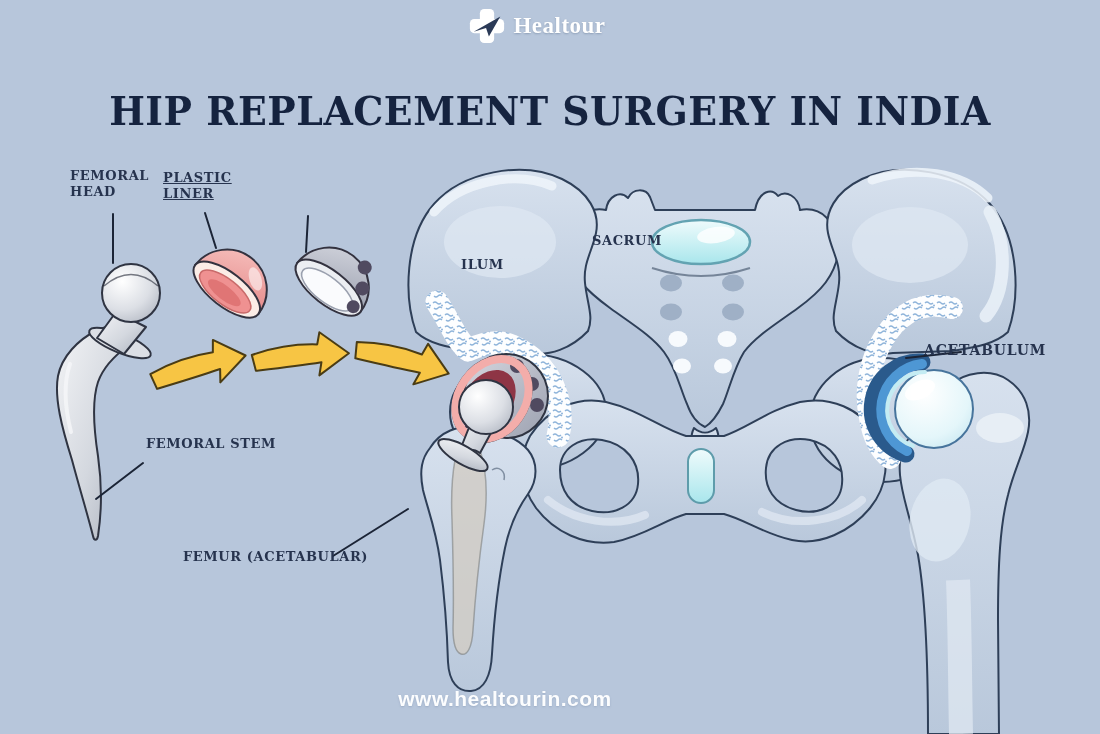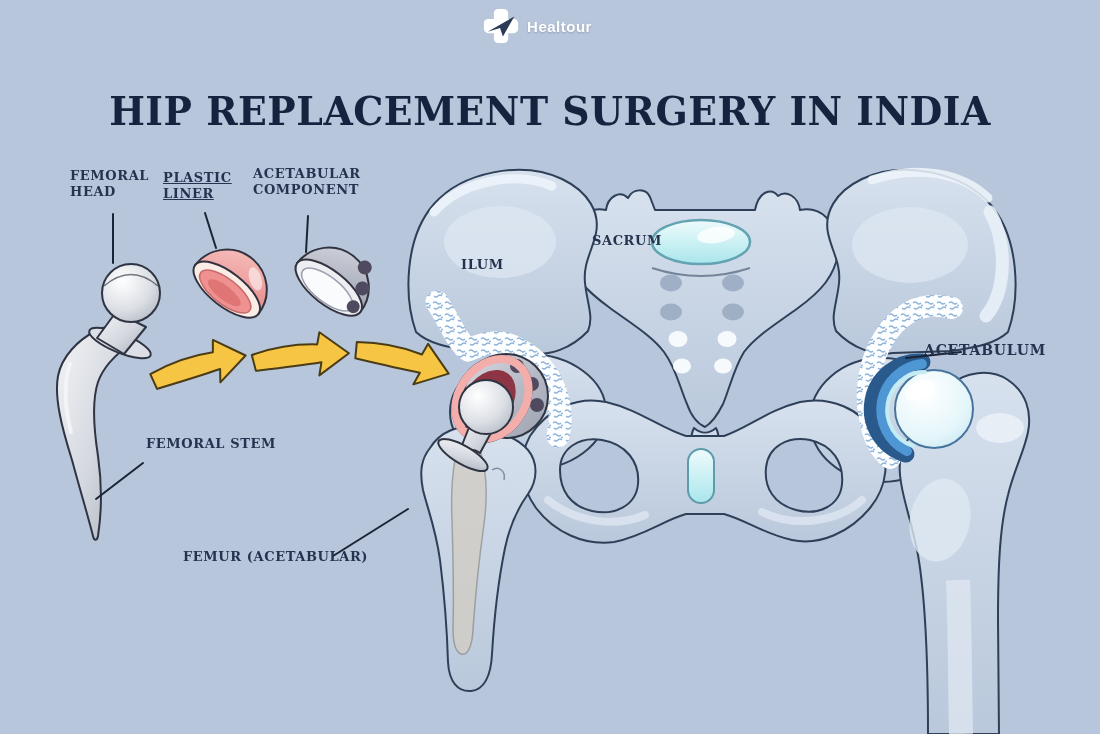--- a/index.html
+++ b/index.html
@@ -14,7 +14,7 @@
     justify-content:center;gap:7px;margin-left:-26px;
   }
   .logo-text{
-    font-family:Liberation Sans, sans-serif;font-weight:bold;font-size:15px;
+    font-family:Liberation Serif, serif;font-weight:bold;font-size:23px;
     color:var(--logo-text,#ffffff);letter-spacing:.5px;
     text-shadow:0 1px 2px rgba(90,110,140,.45);
   }

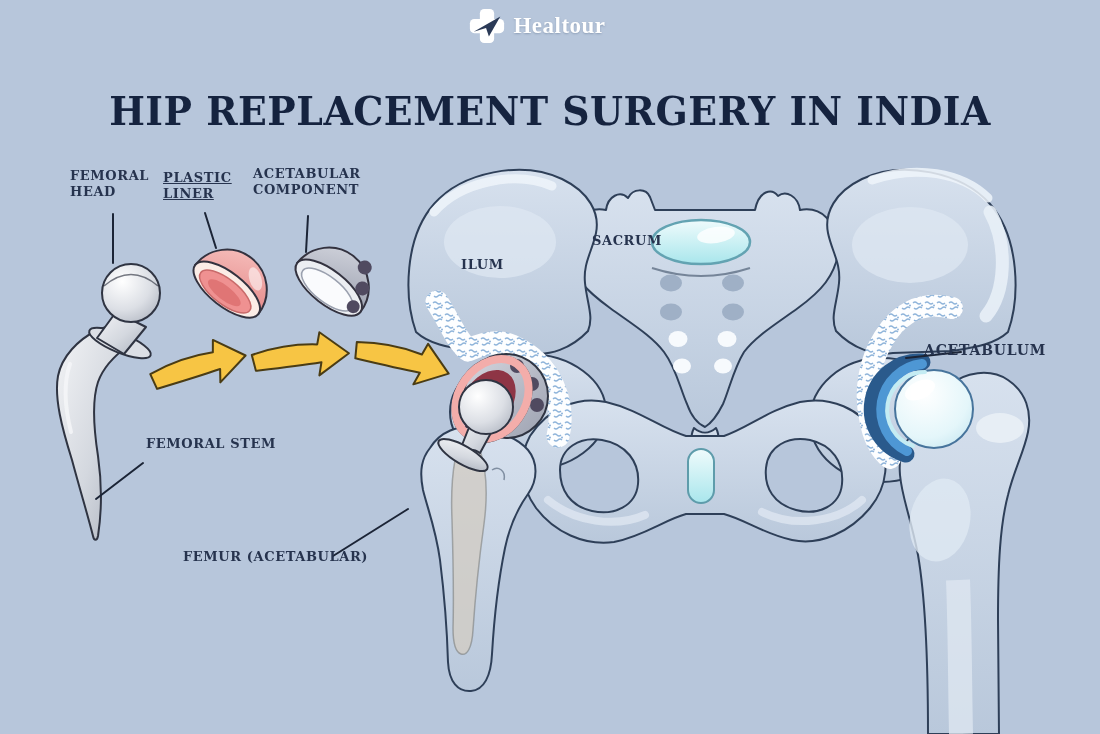--- a/index.html
+++ b/index.html
@@ -227,8 +227,6 @@
 HEAD</div>
   <div class="lbl center" style="left:163px;top:170px;width:85px;text-decoration:underline;">PLASTIC
 LINER</div>
-  <div class="lbl center" style="left:253px;top:166px;width:112px;">ACETABULAR
-COMPONENT</div>
   <div class="lbl" style="left:146px;top:436px;">FEMORAL STEM</div>
   <div class="lbl" style="left:183px;top:549px;">FEMUR (ACETABULAR)</div>
 

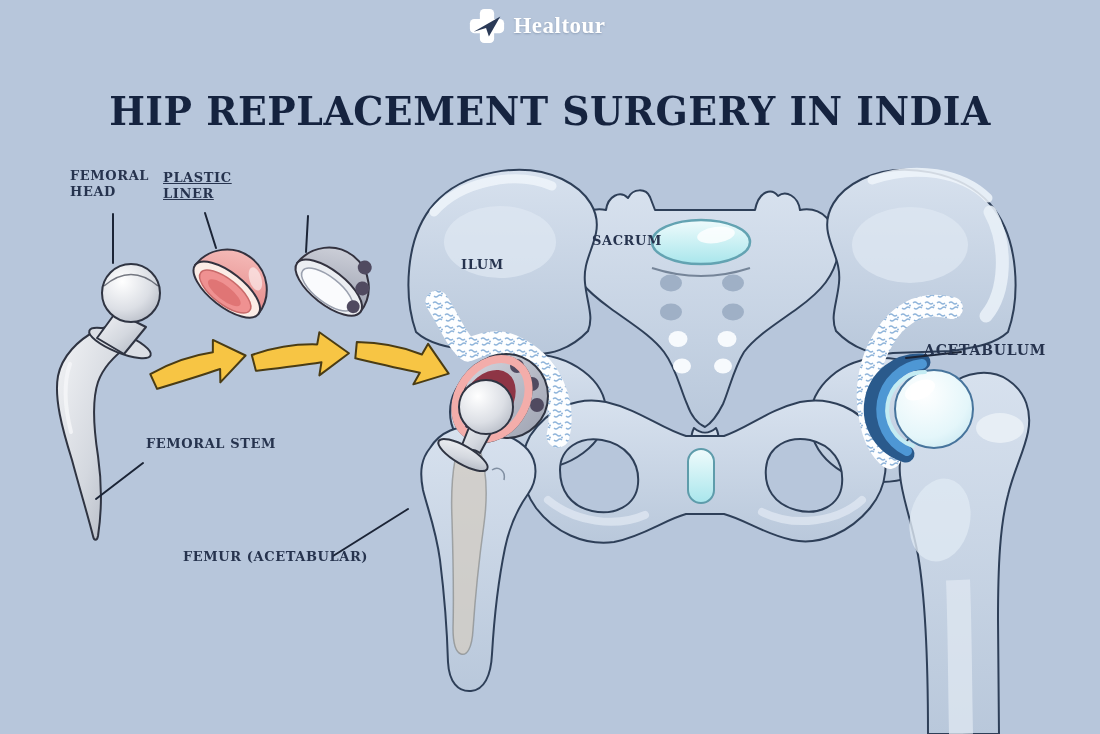--- a/index.html
+++ b/index.html
@@ -234,6 +234,7 @@
   <div class="lbl" style="left:592px;top:233px;">SACRUM</div>
   <div class="lbl" style="left:924px;top:342px;font-size:14px;letter-spacing:.8px;">ACETABULUM</div>
 
+  <div class="footer-url">www.healtourin.com</div>
 </div>
 
 </body></html>

